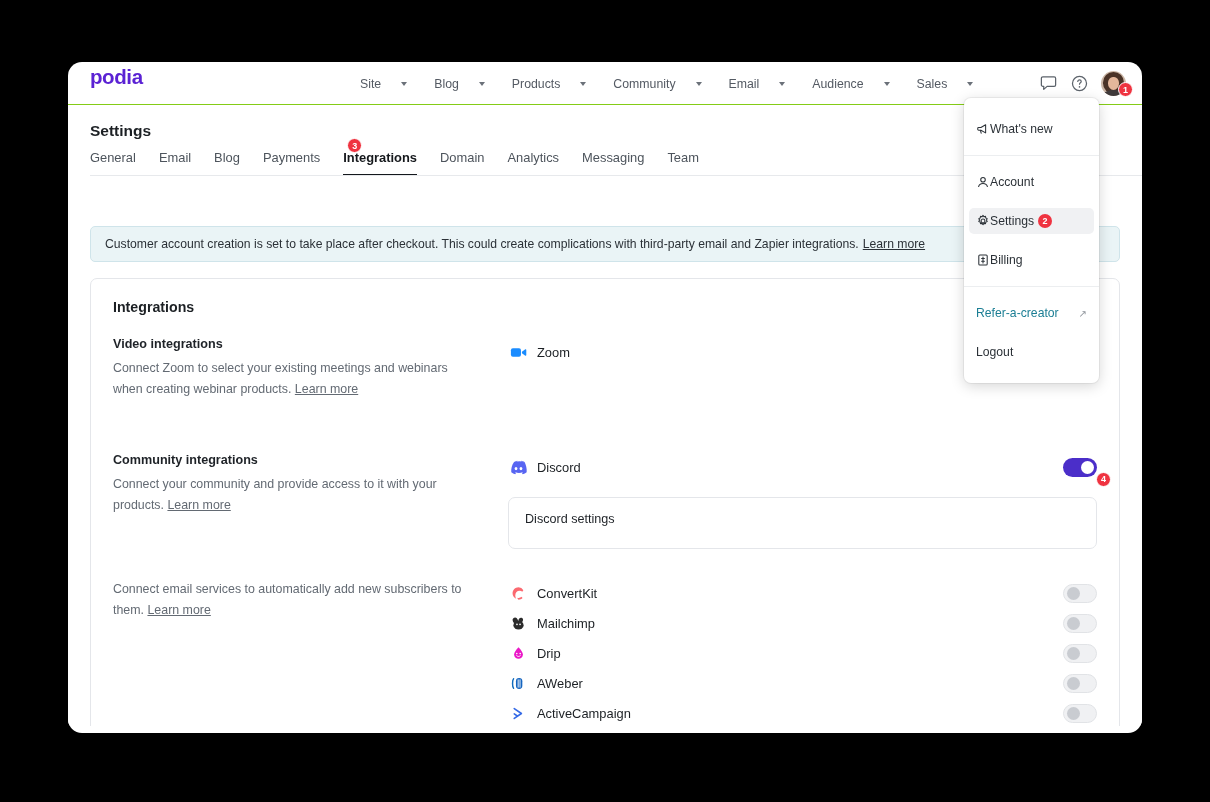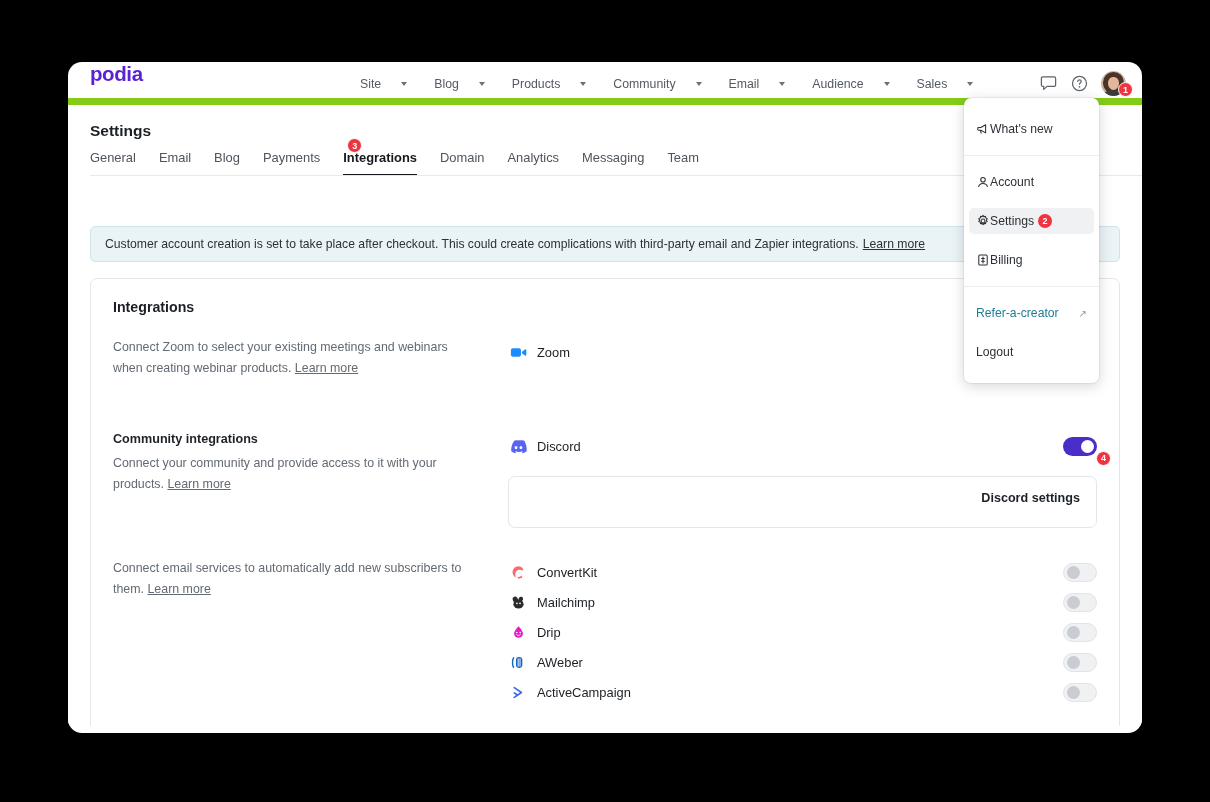--- a/index.html
+++ b/index.html
@@ -28,7 +28,7 @@
   .topbar {
     position: relative;
     height: 43px;
-    border-bottom: 7px solid #84cc16;
+    border-bottom: 1px solid #84cc16;
     display: flex;
     align-items: center;
     padding: 0 18px 12px 22px;

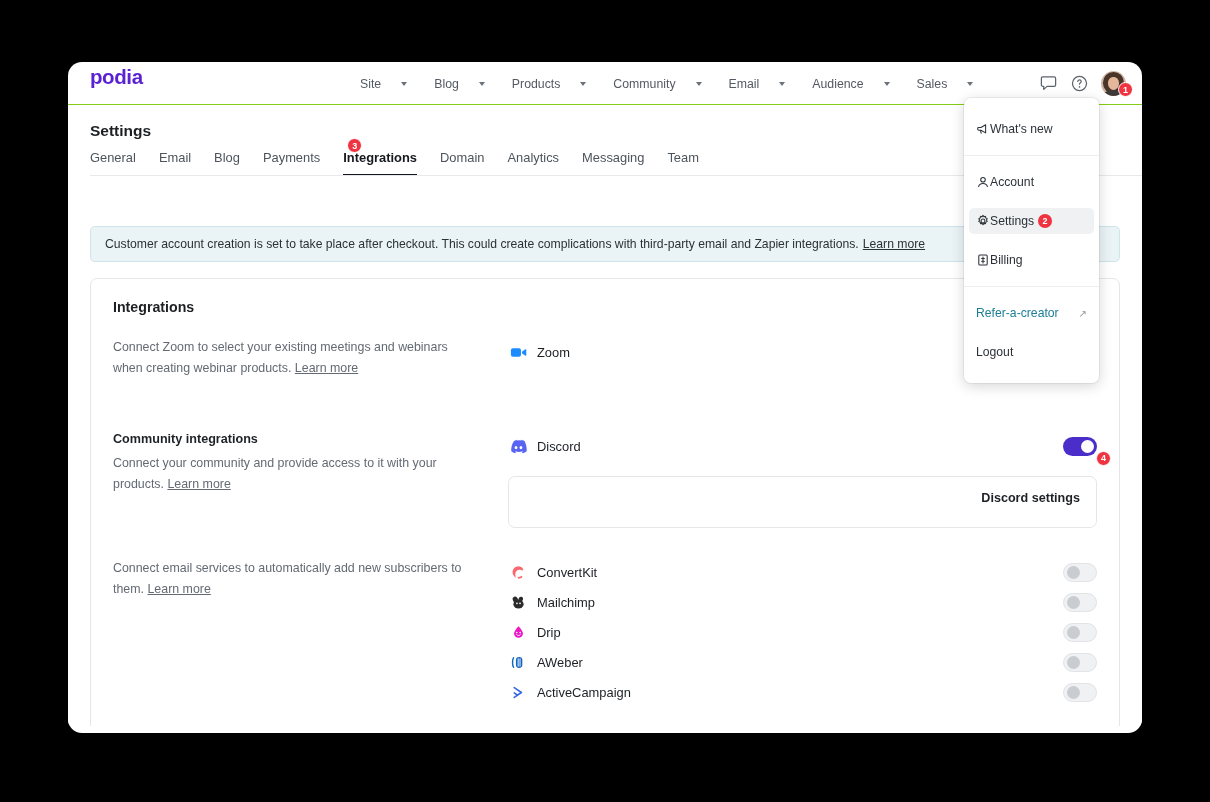--- a/index.html
+++ b/index.html
@@ -457,6 +457,7 @@
 
       <div class="int-section">
         <div class="int-left">
+          <div class="sec-title">Video integrations</div>
           <div class="sec-desc">
             <span>Connect Zoom to select your existing meetings and webinars when creating webinar products.</span>
             <a href="#">Learn more</a>

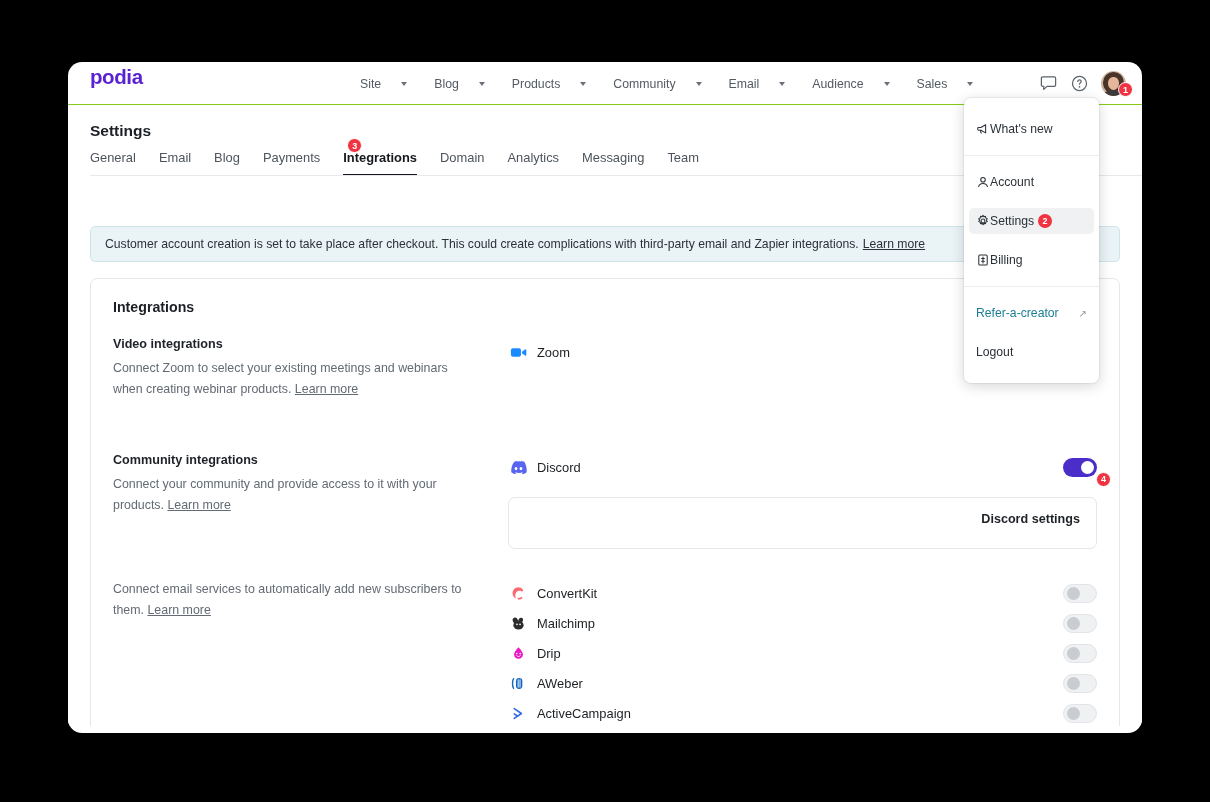--- a/index.html
+++ b/index.html
@@ -292,10 +292,9 @@
   }
   .dsbox-title {
     font-size: 12.6px;
-    font-weight: 700;
+    font-weight: 400;
     color: #1e2227;
     margin-bottom: 6px;
-    text-align: right;
   }
   .dsbox-desc {
     font-size: 11.9px;

